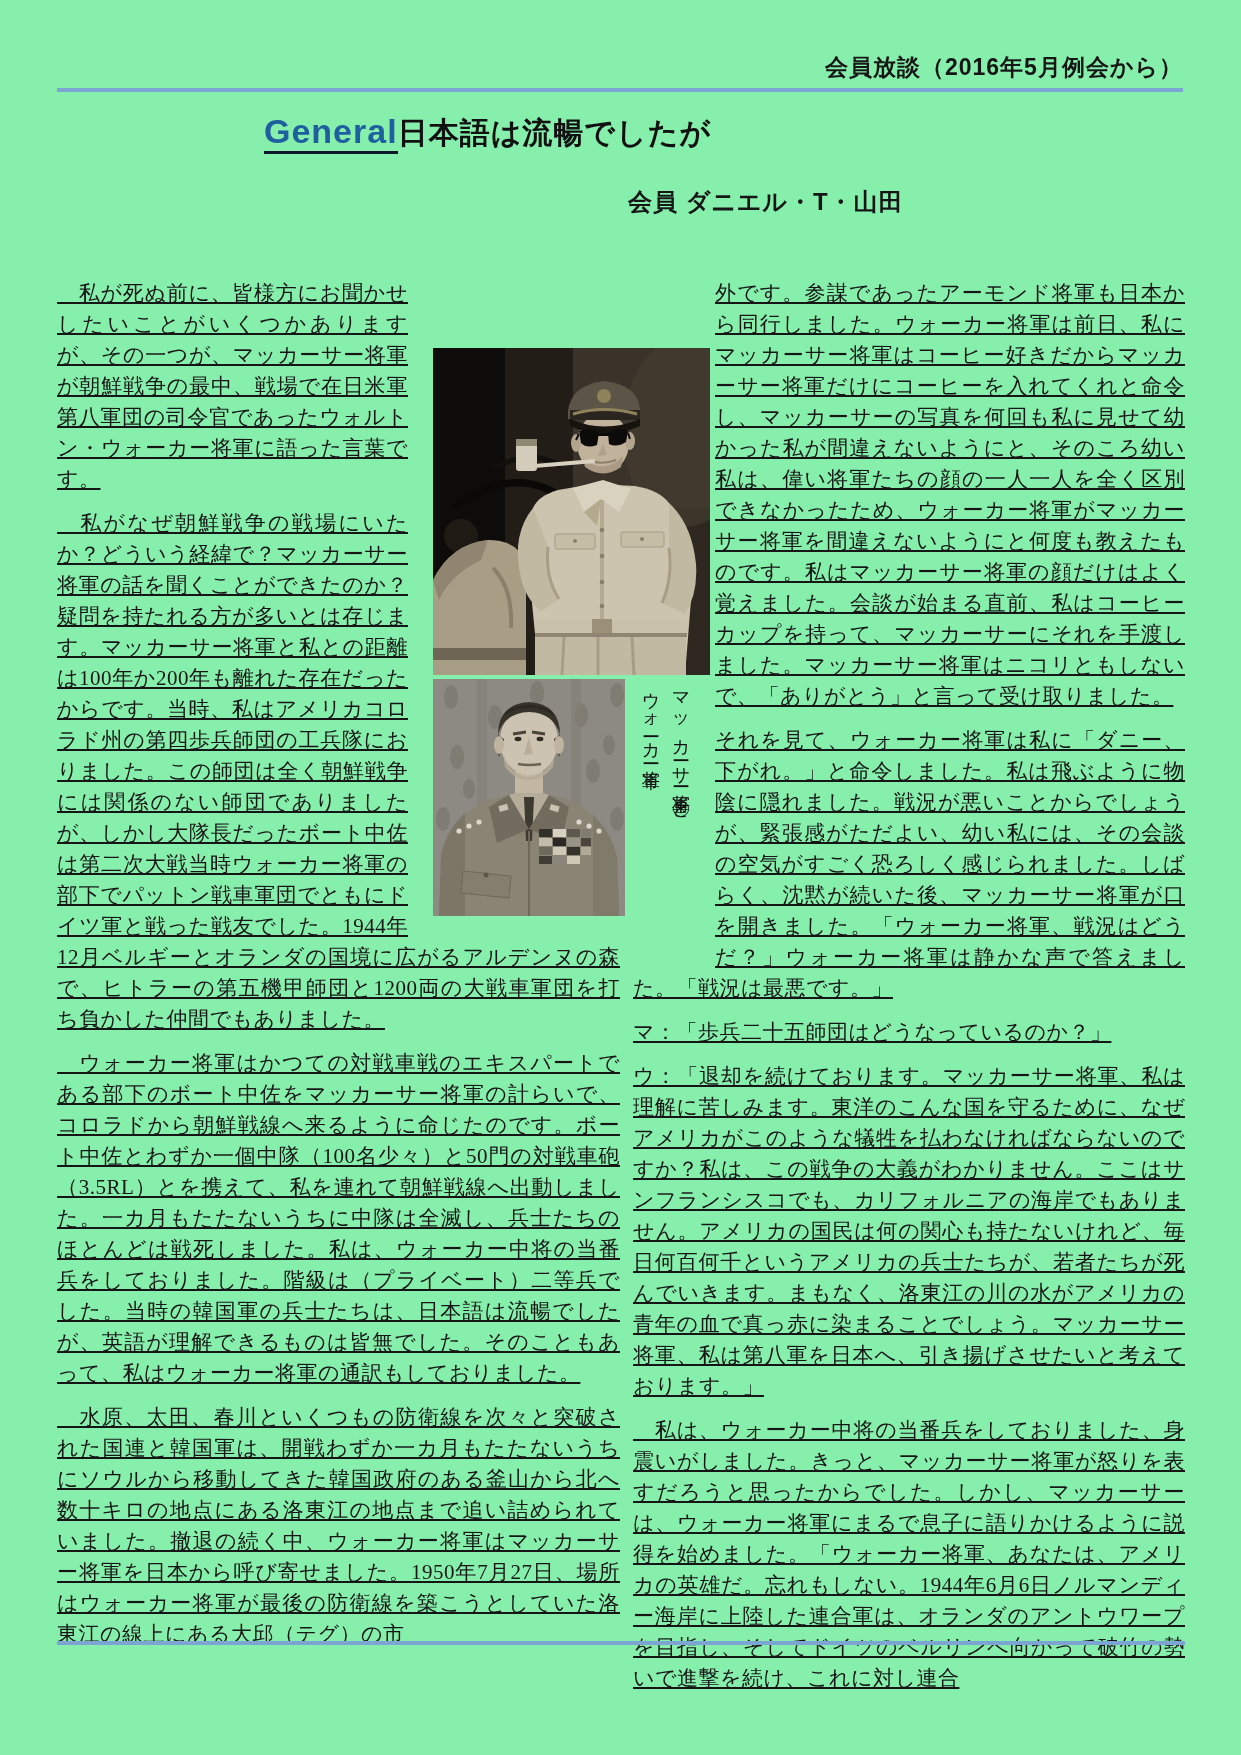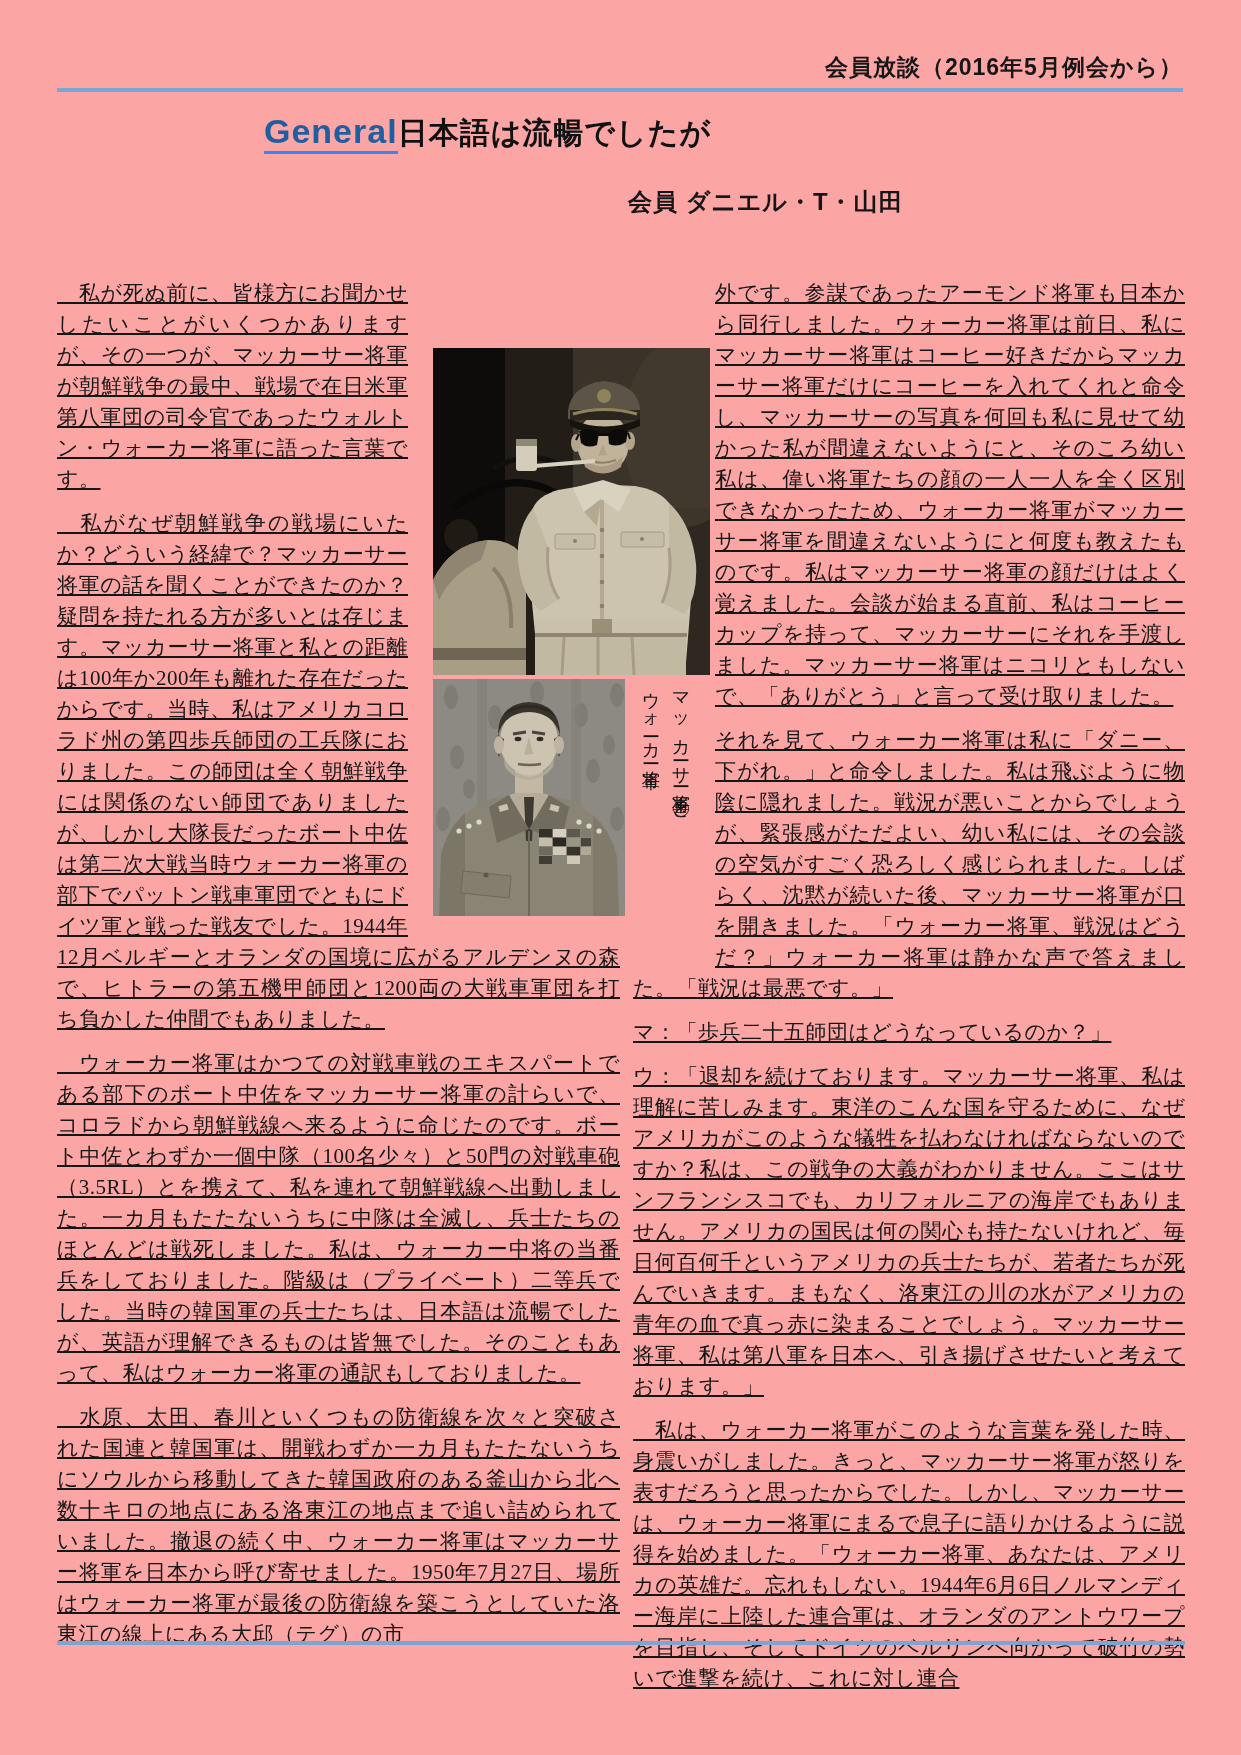--- a/index.html
+++ b/index.html
@@ -4,7 +4,7 @@
 <style>
   html,body{margin:0;padding:0;background:#9a9a9a;}
   .page{
-    position:relative;width:1241px;height:1755px;background:#fca5a5;
+    position:relative;width:1241px;height:1755px;background:#86efac;
     margin:0 auto;overflow:hidden;color:#161616;
     font-family:"Liberation Serif","DejaVu Serif",serif;
   }

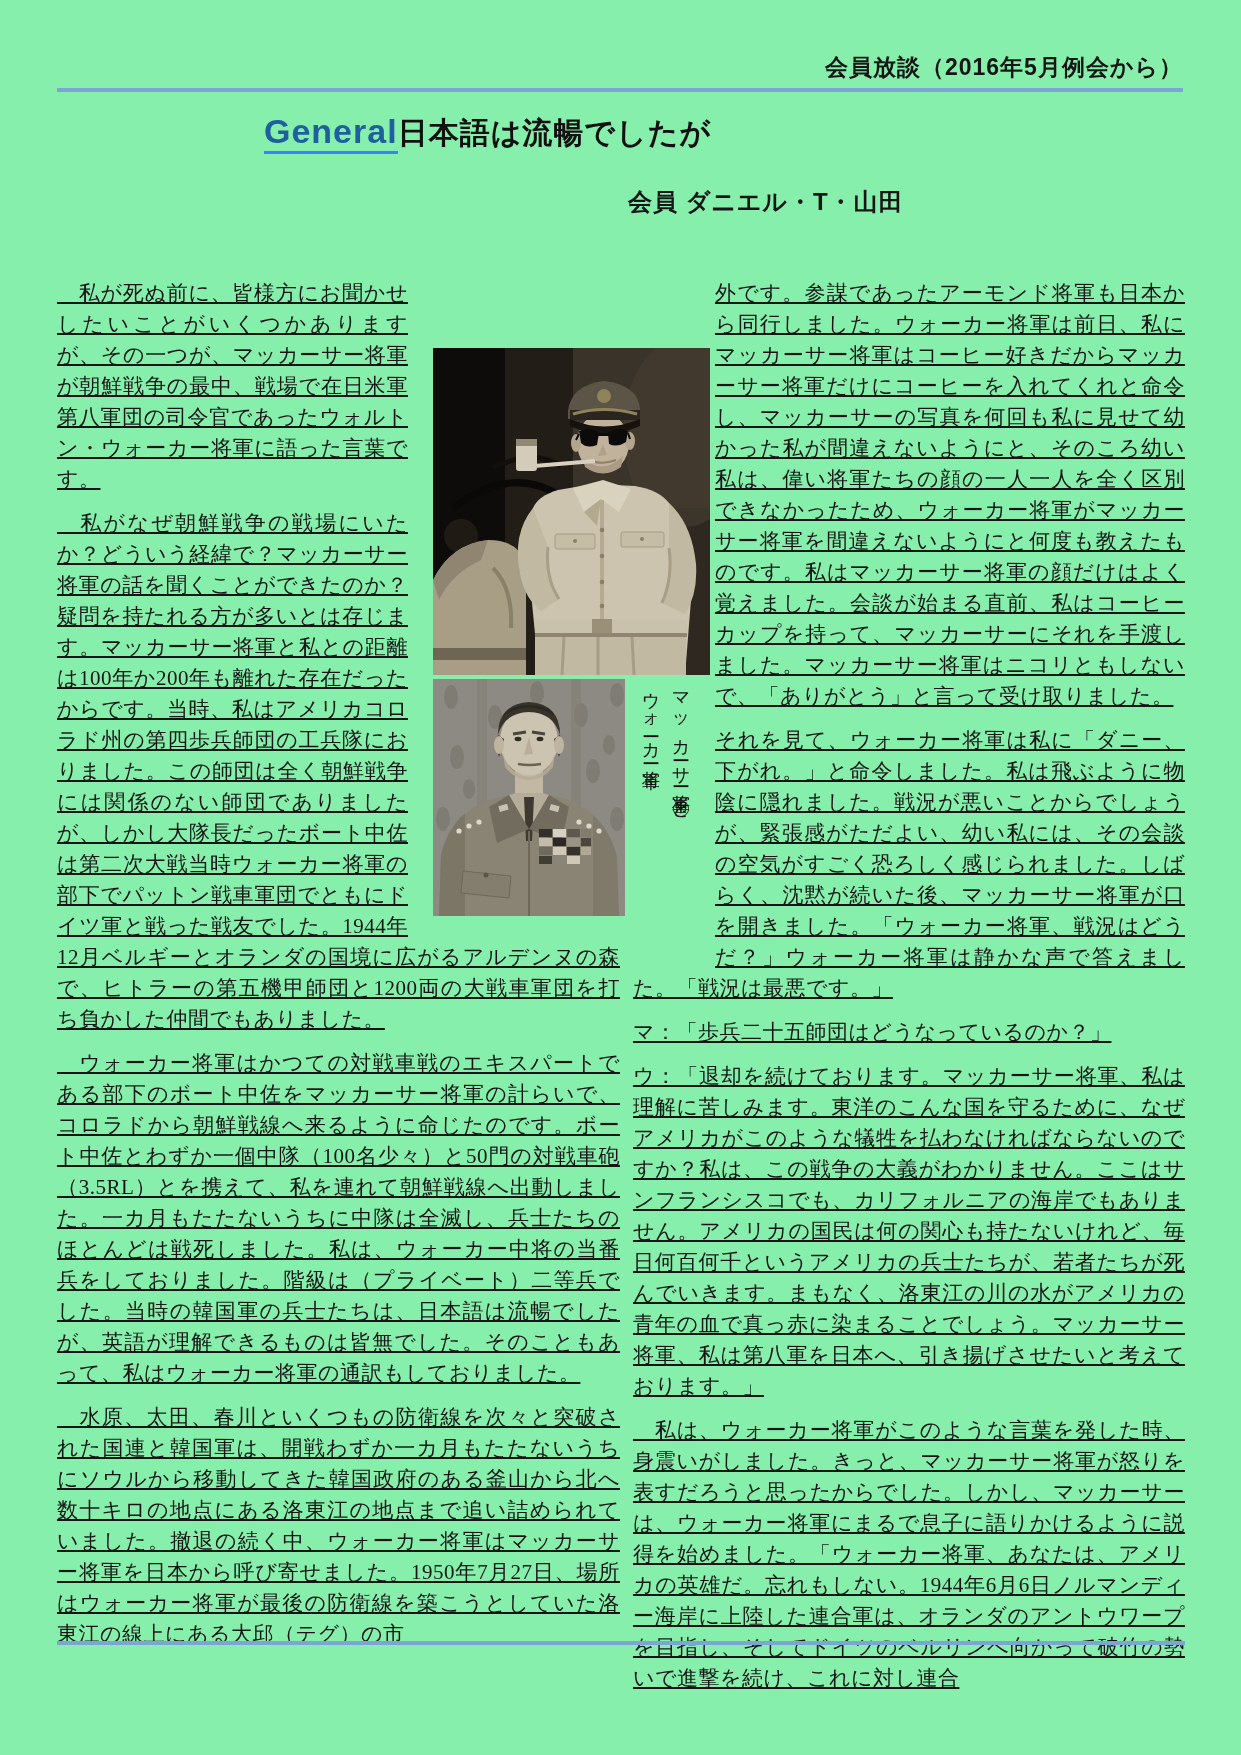--- a/index.html
+++ b/index.html
@@ -21,7 +21,7 @@
     font-family:"Liberation Sans","DejaVu Sans",sans-serif;font-weight:bold;
   }
   .title-latin{
-    font-size:34px;color:#1f5fa0;border-bottom:3px solid #3b82f6;
+    font-size:34px;color:#1f5fa0;border-bottom:3px solid #0f172a;
     padding-bottom:1px;letter-spacing:1px;
   }
   .title-jp{font-size:30px;color:#111;letter-spacing:1px;}

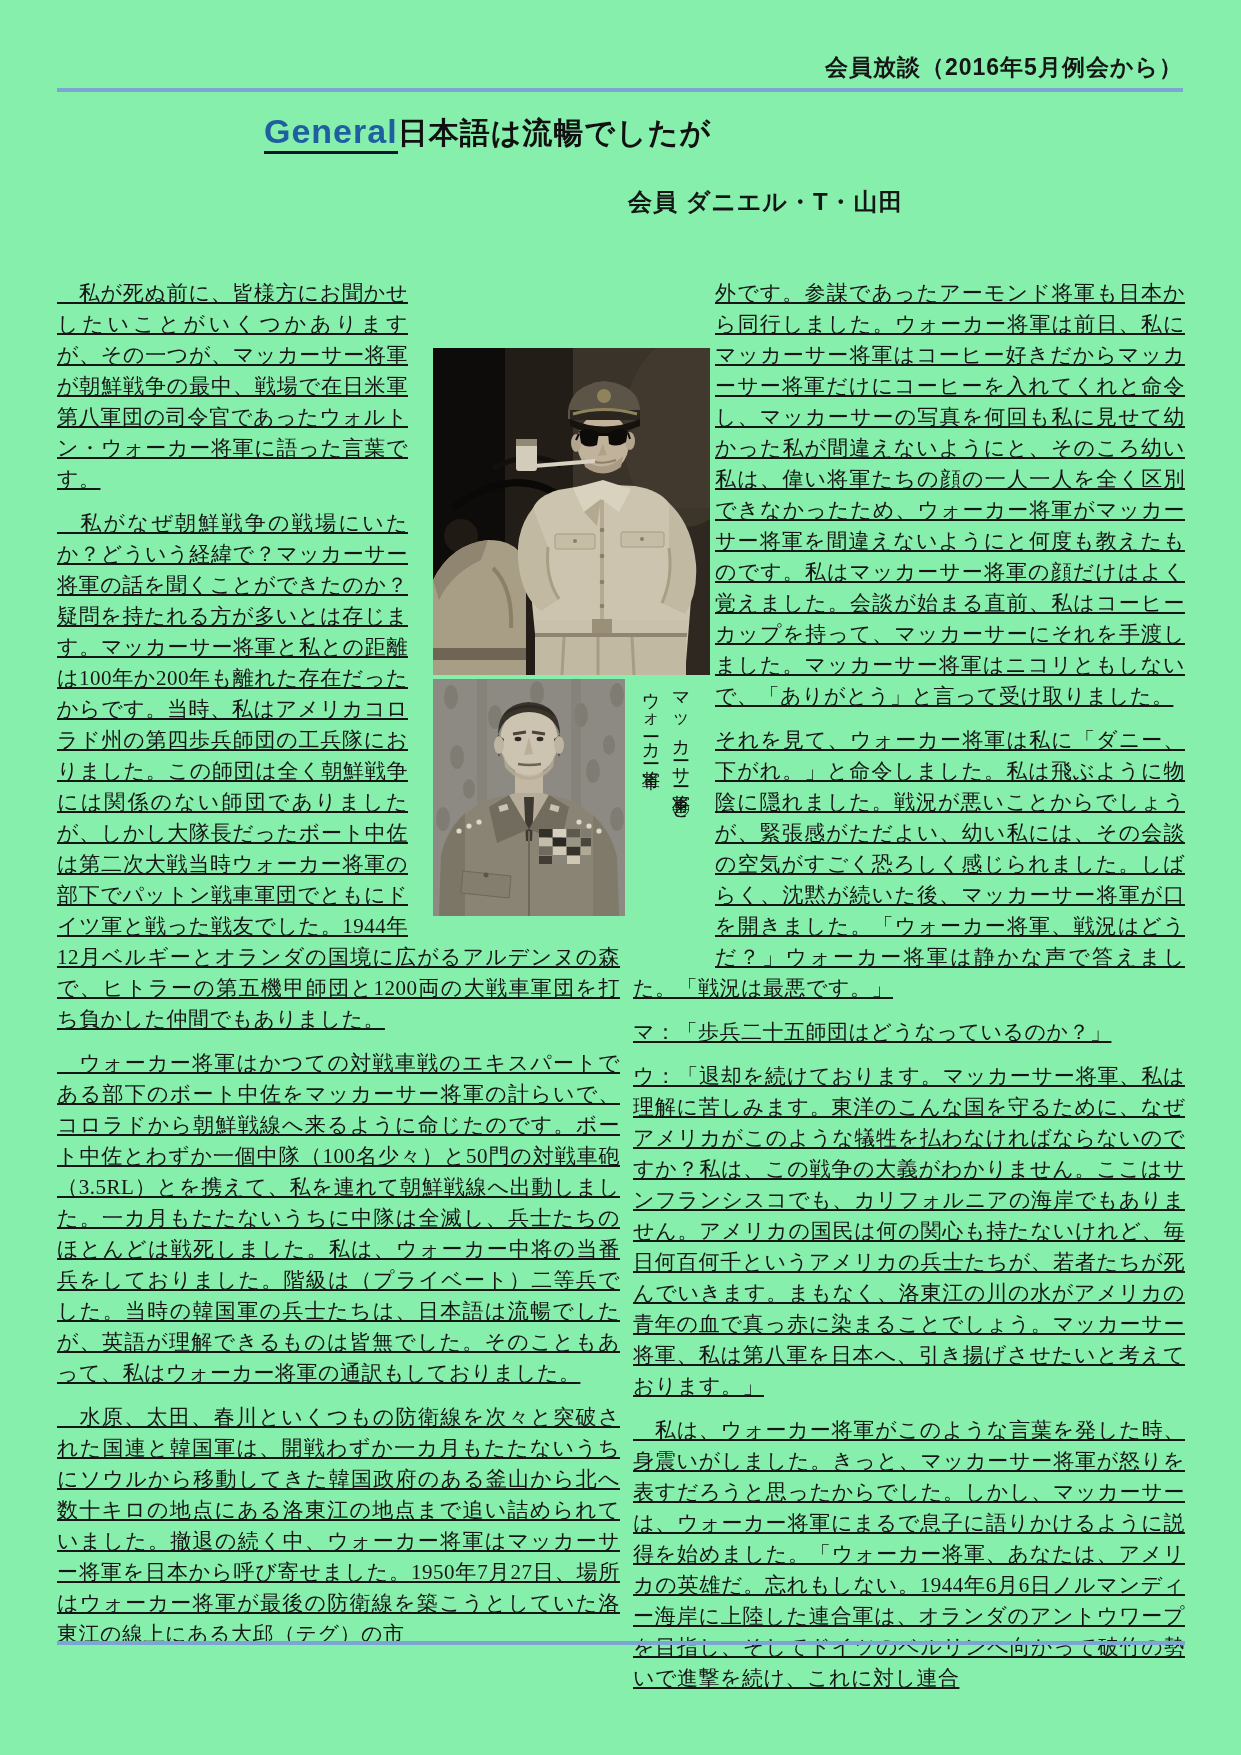--- a/index.html
+++ b/index.html
@@ -86,7 +86,7 @@
     <p>それを見て、ウォーカー将軍は私に「ダニー、下がれ。」と命令しました。私は飛ぶように物陰に隠れました。戦況が悪いことからでしょうが、緊張感がただよい、幼い私には、その会談の空気がすごく恐ろしく感じられました。しばらく、沈黙が続いた後、マッカーサー将軍が口を開きました。「ウォーカー将軍、戦況はどうだ？」ウォーカー将軍は静かな声で答えました。「戦況は最悪です。」</p>
     <p>マ：「歩兵二十五師団はどうなっているのか？」</p>
     <p>ウ：「退却を続けております。マッカーサー将軍、私は理解に苦しみます。東洋のこんな国を守るために、なぜアメリカがこのような犠牲を払わなければならないのですか？私は、この戦争の大義がわかりません。ここはサンフランシスコでも、カリフォルニアの海岸でもありません。アメリカの国民は何の関心も持たないけれど、毎日何百何千というアメリカの兵士たちが、若者たちが死んでいきます。まもなく、洛東江の川の水がアメリカの青年の血で真っ赤に染まることでしょう。マッカーサー将軍、私は第八軍を日本へ、引き揚げさせたいと考えております。」</p>
-    <p>　私は、ウォーカー将軍がこのような言葉を発した時、身震いがしました。きっと、マッカーサー将軍が怒りを表すだろうと思ったからでした。しかし、マッカーサーは、ウォーカー将軍にまるで息子に語りかけるように説得を始めました。「ウォーカー将軍、あなたは、アメリカの英雄だ。忘れもしない。1944年6月6日ノルマンディー海岸に上陸した連合軍は、オランダのアントウワープを目指し、そしてドイツのベルリンへ向かって破竹の勢いで進撃を続け、これに対し連合</p>
+    <p>　私は、ウォーカー中将の当番兵をしておりました、身震いがしました。きっと、マッカーサー将軍が怒りを表すだろうと思ったからでした。しかし、マッカーサーは、ウォーカー将軍にまるで息子に語りかけるように説得を始めました。「ウォーカー将軍、あなたは、アメリカの英雄だ。忘れもしない。1944年6月6日ノルマンディー海岸に上陸した連合軍は、オランダのアントウワープを目指し、そしてドイツのベルリンへ向かって破竹の勢いで進撃を続け、これに対し連合</p>
   </div>
 
   <figure class="photo photo-mac" style="margin:0">

